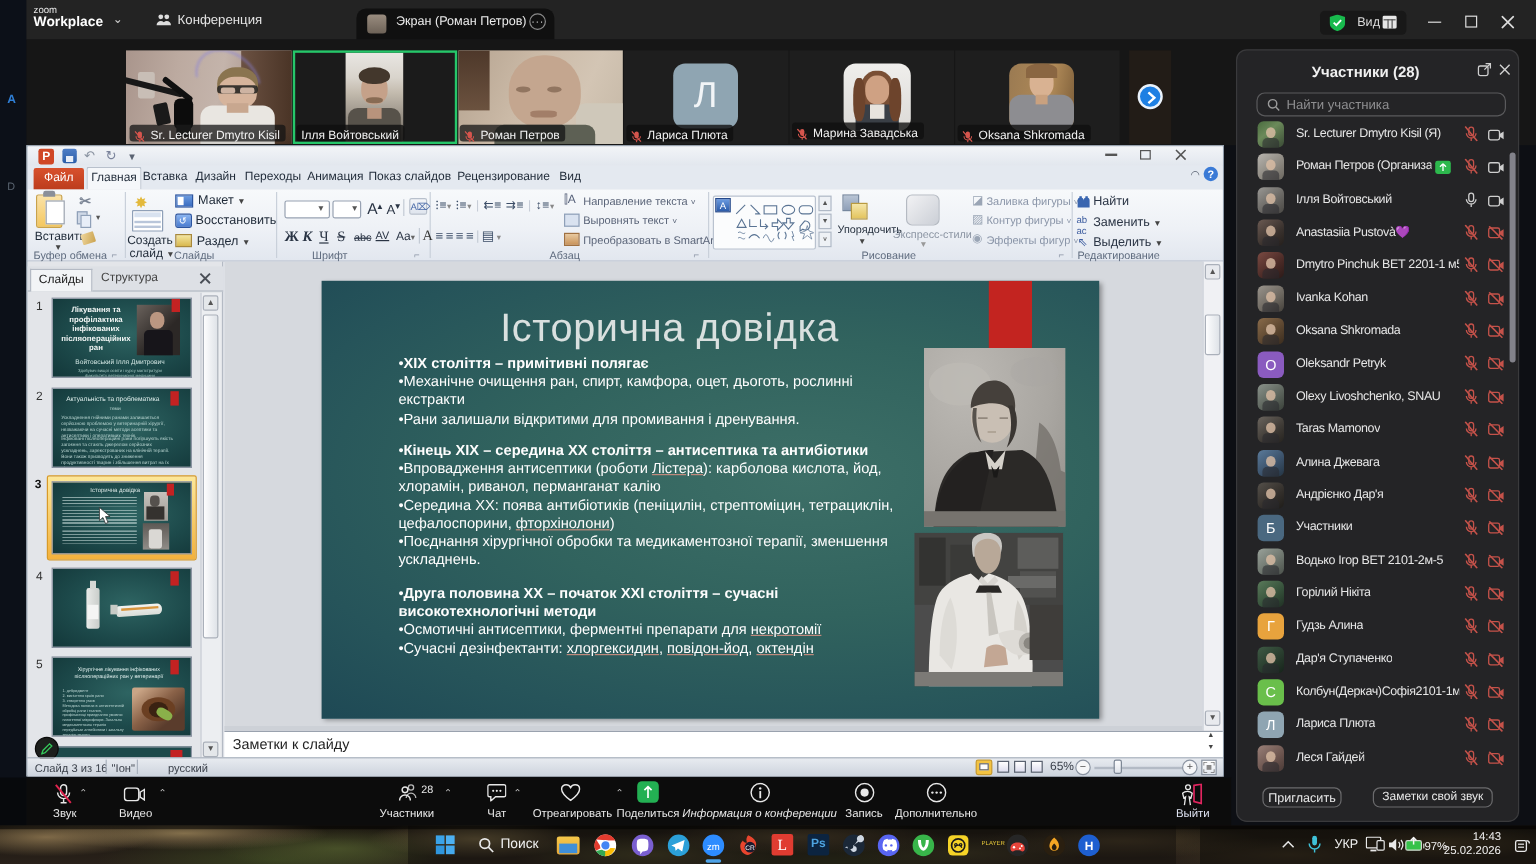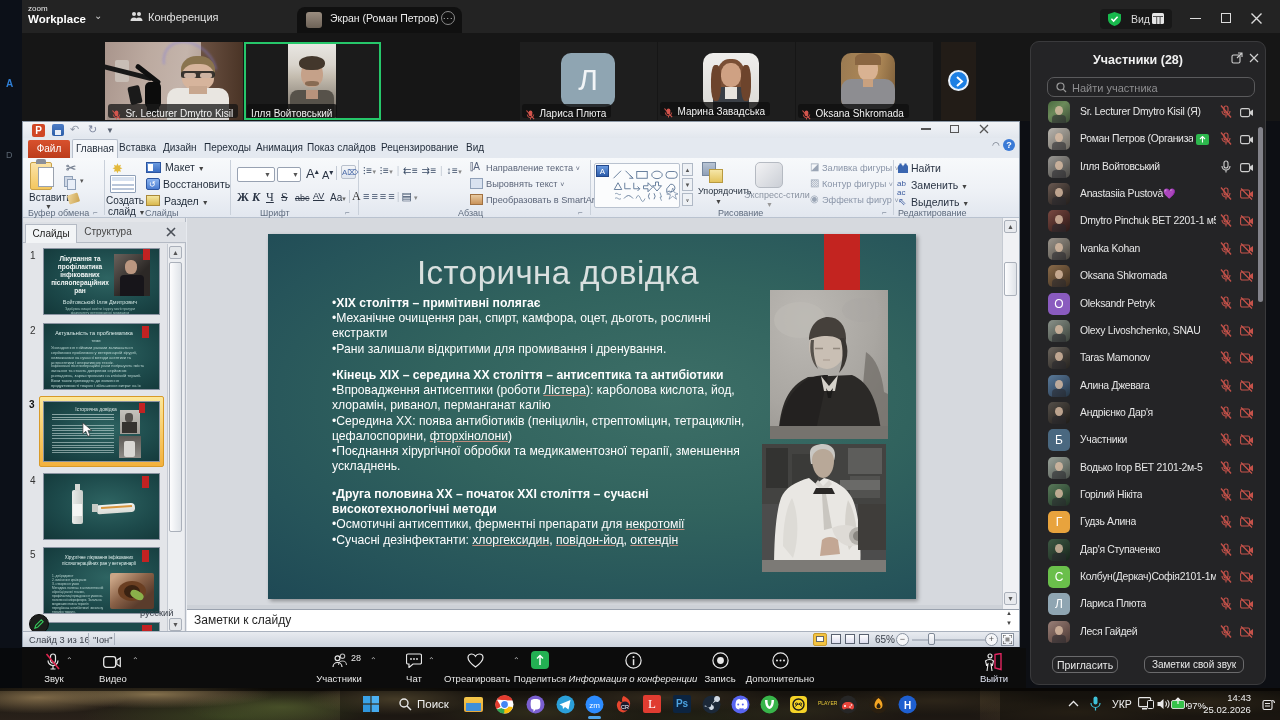--- a/index.html
+++ b/index.html
@@ -93,6 +93,23 @@
   </div>
 </div>
 
+<div class="abs" style="left:382px;top:42px;width:137px;height:78px;overflow:hidden;background:linear-gradient(115deg,#b4a28f 0%,#cbbaa7 40%,#d3c5b4 70%,#c5b8a6 100%);">
+  <div class="abs" style="left:0;top:0;width:26px;height:50px;background:linear-gradient(#4e382a,#6b523f);"></div>
+  <div class="abs" style="left:98px;top:44px;width:40px;height:34px;background:#cfc8ba;border-radius:8px 0 0 0;"></div>
+  <div class="abs" style="left:42px;top:4px;width:60px;height:60px;background:#c4a68f;border-radius:48% 48% 42% 42%;"></div>
+  <div class="abs" style="left:48px;top:30px;width:12px;height:5px;background:rgba(104,76,58,0.55);border-radius:50%;filter:blur(0.5px);"></div>
+  <div class="abs" style="left:74px;top:30px;width:12px;height:5px;background:rgba(104,76,58,0.55);border-radius:50%;filter:blur(0.5px);"></div>
+  <div class="abs" style="left:60px;top:50px;width:22px;height:6px;background:rgba(140,100,78,0.6);border-radius:30%;"></div>
+  <div class="abs" style="left:30px;top:62px;width:84px;height:16px;background:#5d6054;border-radius:8px 8px 0 0;"></div>
+  <div class="abs" style="left:1px;top:62px;height:14px;background:rgba(20,20,20,0.75);border-radius:3px;padding:1px 5px 0 4px;">
+    <svg width="9" height="10" viewBox="0 0 10 11" style="vertical-align:-1px;">
+          <rect x="3" y="0.5" width="4" height="6.5" rx="2" fill="#d5554d"></rect>
+          <path d="M1.5 5 a3.5 3.5 0 0 0 7 0 M5 8.5 v2" stroke="#d5554d" stroke-width="1" fill="none"></path>
+          <line x1="0.5" y1="0.5" x2="9" y2="10" stroke="#d5554d" stroke-width="1.2"></line>
+        </svg>
+    <span style="color:#f2f2f2;font-size:10px;position:relative;top:-2px;">Роман Петров</span>
+  </div>
+</div>
 
 <div class="abs" style="left:520px;top:42px;width:137px;height:78px;overflow:hidden;background:#1e1e1e;">
   <div class="abs" style="left:41px;top:11px;width:54px;height:54px;background:#8fa5b2;border-radius:10px;color:#f2f5f7;font-size:30px;text-align:center;line-height:54px;">Л</div>

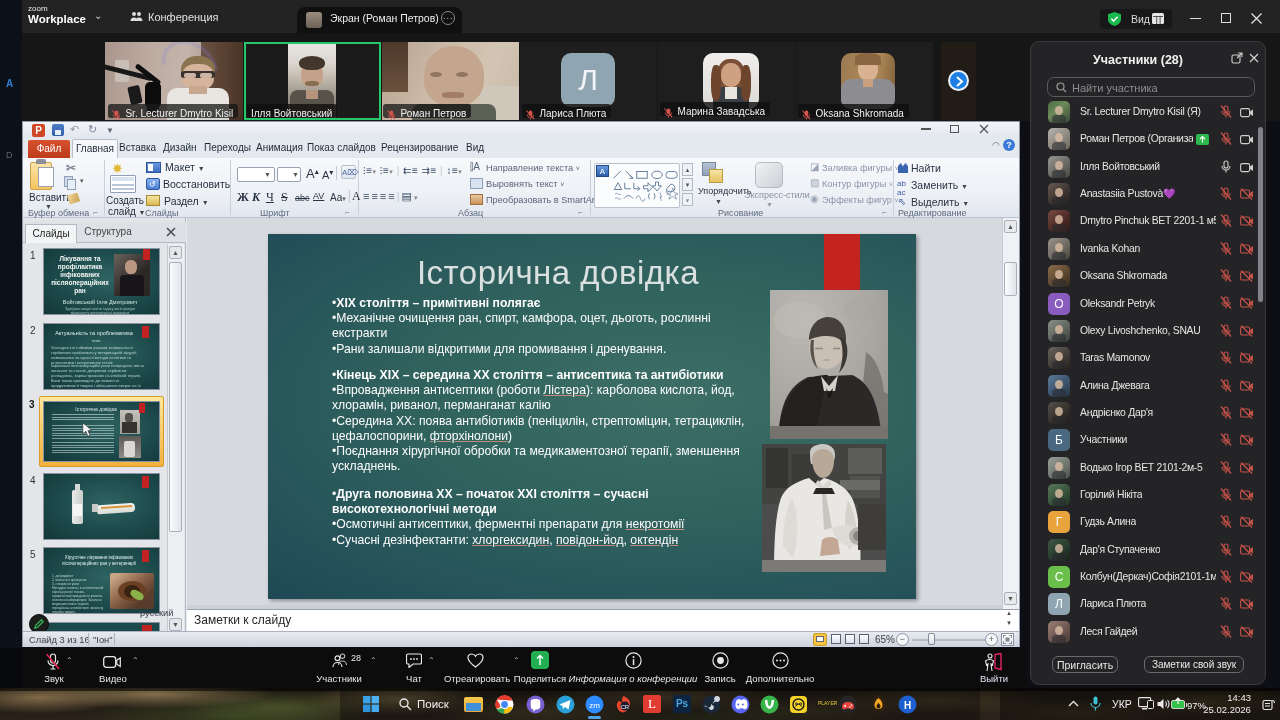--- a/index.html
+++ b/index.html
@@ -476,7 +476,7 @@
 <div class="abs" style="left:88px;top:633px;width:1px;height:12px;background:#aab2be;"></div>
 <div class="abs" style="left:93px;top:635px;color:#3c424c;font-size:9.3px;">"Іон"</div>
 <div class="abs" style="left:114px;top:633px;width:1px;height:12px;background:#aab2be;"></div>
-<div class="abs" style="left:117px;top:608px;color:#3c424c;font-size:9.3px;padding-left:23px;">русский</div>
+<div class="abs" style="left:117px;top:635px;color:#3c424c;font-size:9.3px;padding-left:23px;">русский</div>
 <div class="abs" style="left:813px;top:632.5px;width:14px;height:13px;background:#f3c341;border:1px solid #c79a2e;border-radius:2px;"></div>
 <div class="abs" style="left:816px;top:636px;width:8px;height:6px;background:#fdfdfd;border:1px solid #666;"></div>
 <div class="abs" style="left:831px;top:634px;width:10px;height:10px;border:1px solid #5a6270;background:linear-gradient(#fff,#dde);"></div>

